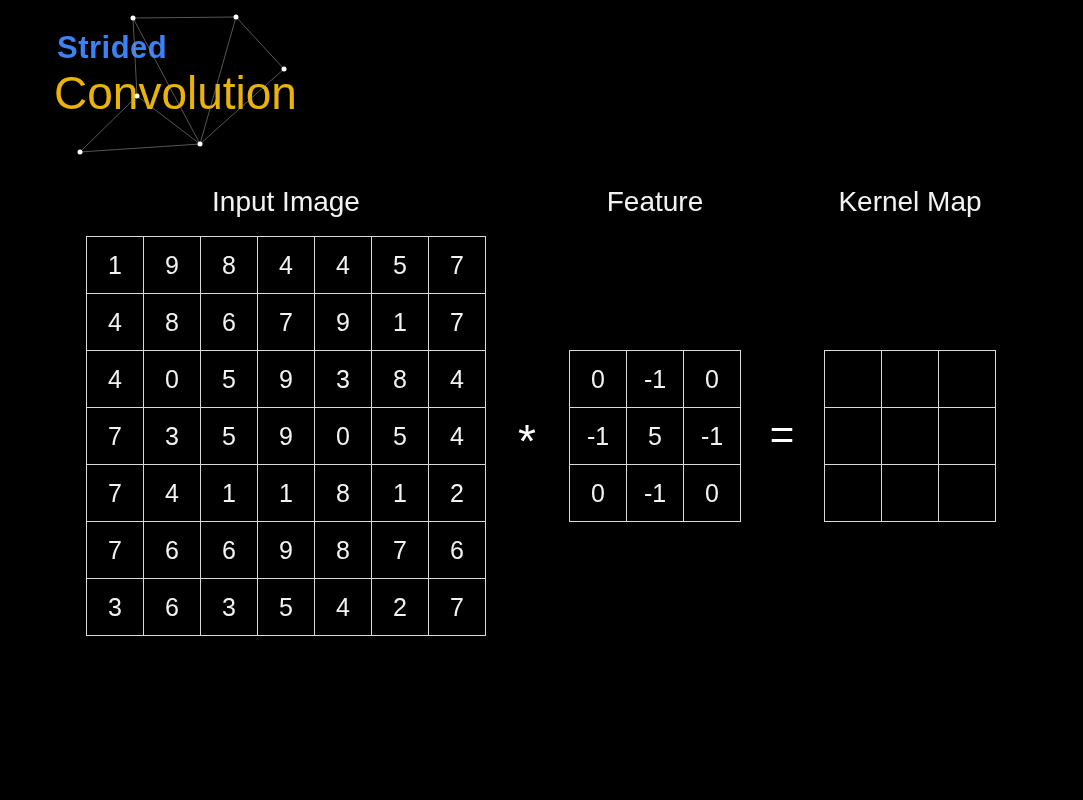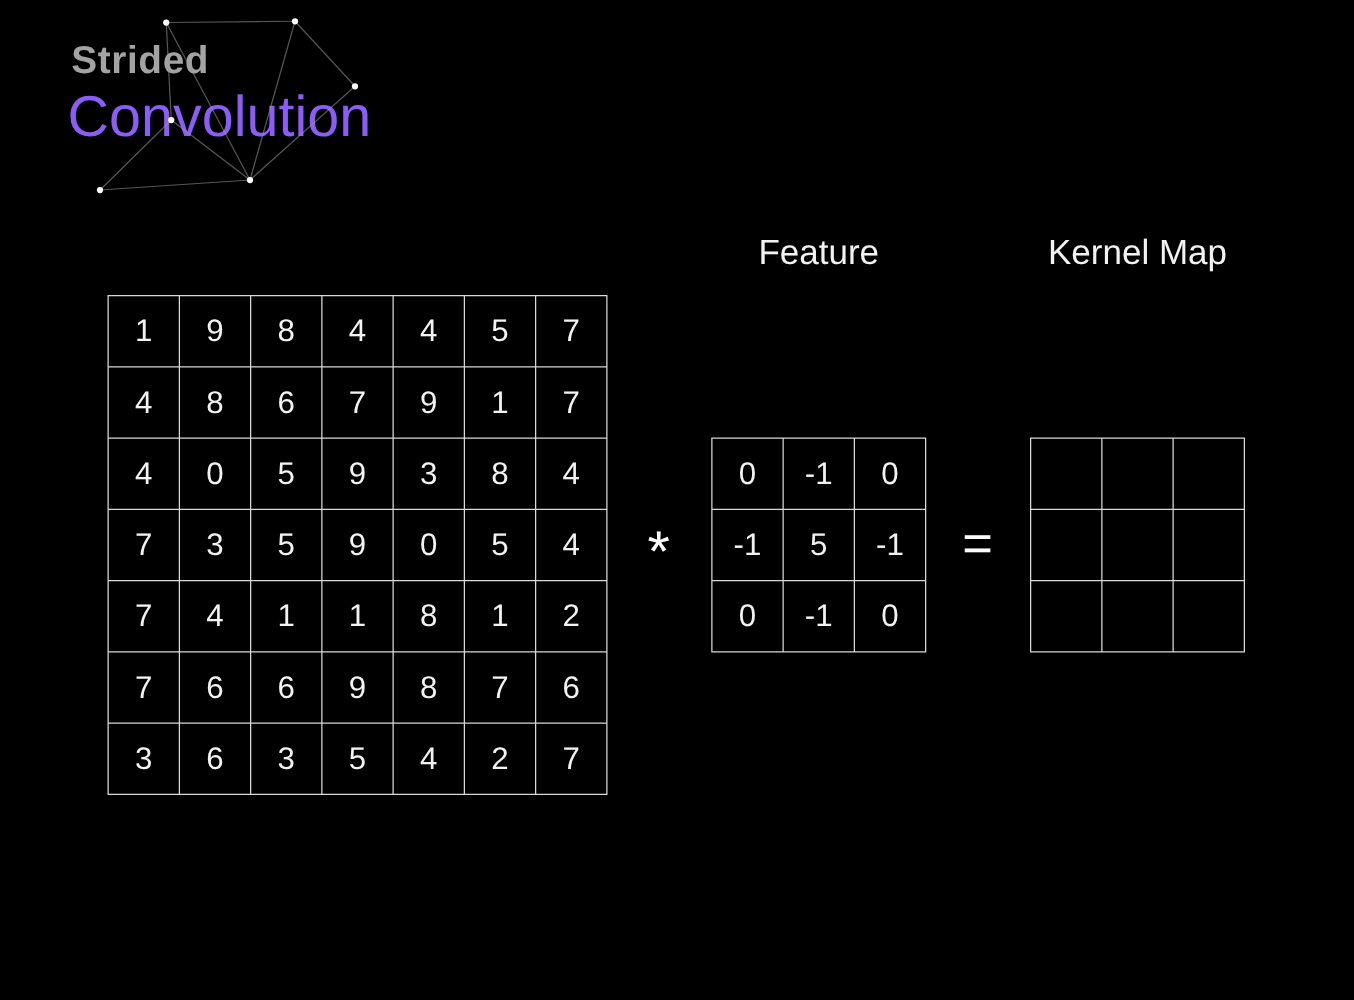--- a/index.html
+++ b/index.html
@@ -23,7 +23,7 @@
     top: 30px;
     font-size: 31px;
     font-weight: bold;
-    color: #a3a3a3;
+    color: #3b82f6;
     letter-spacing: 0.5px;
     z-index: 2;
   }

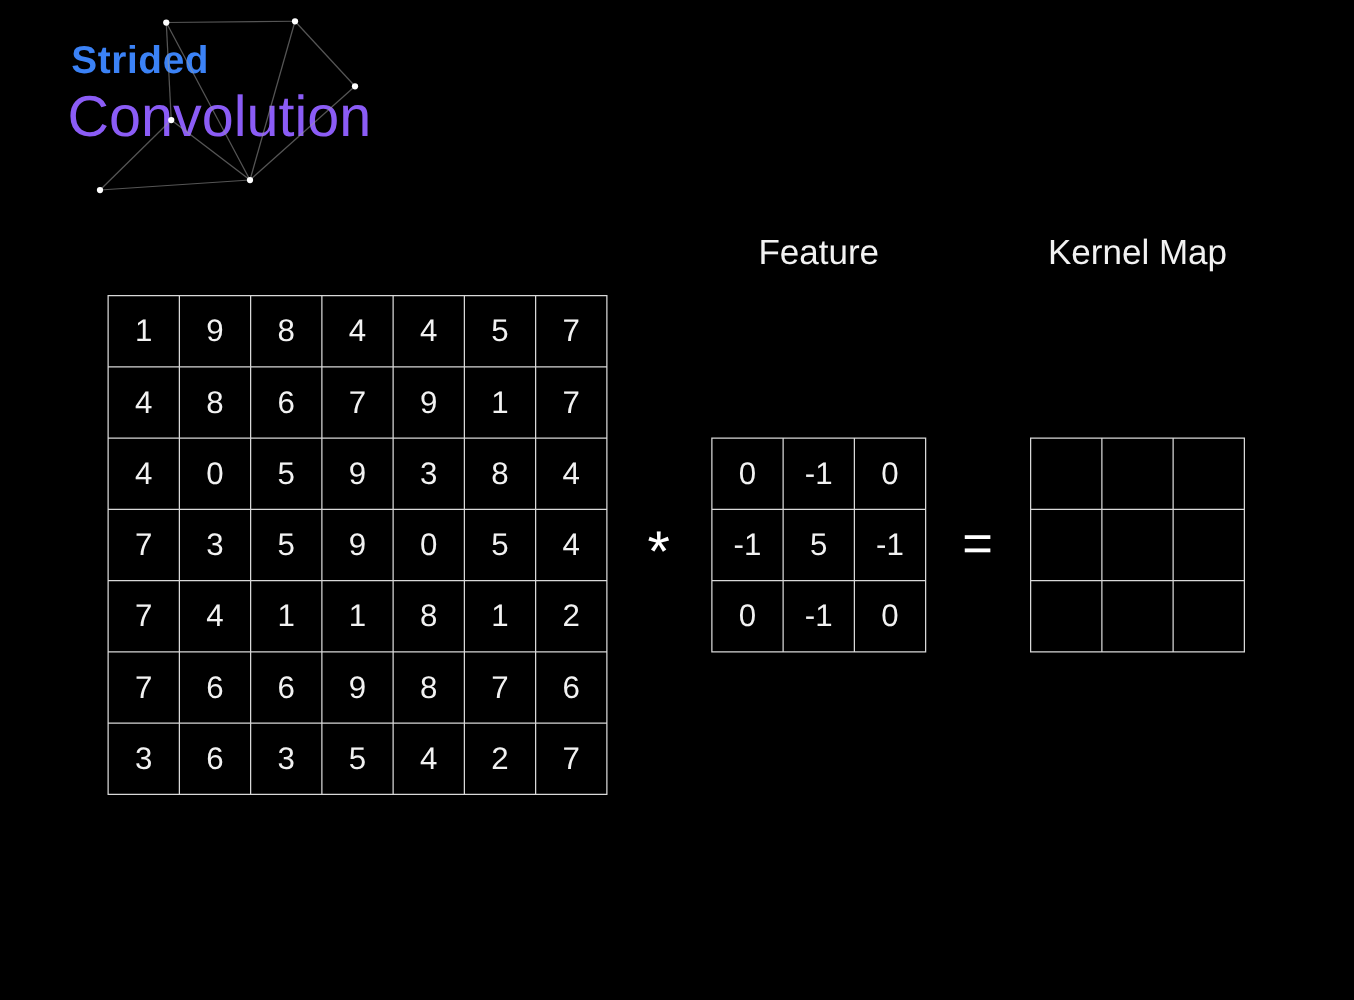--- a/index.html
+++ b/index.html
@@ -33,7 +33,7 @@
     top: 66px;
     font-size: 46px;
     font-weight: normal;
-    color: #8b5cf6;
+    color: #eab308;
     z-index: 2;
   }
   .network-decoration {

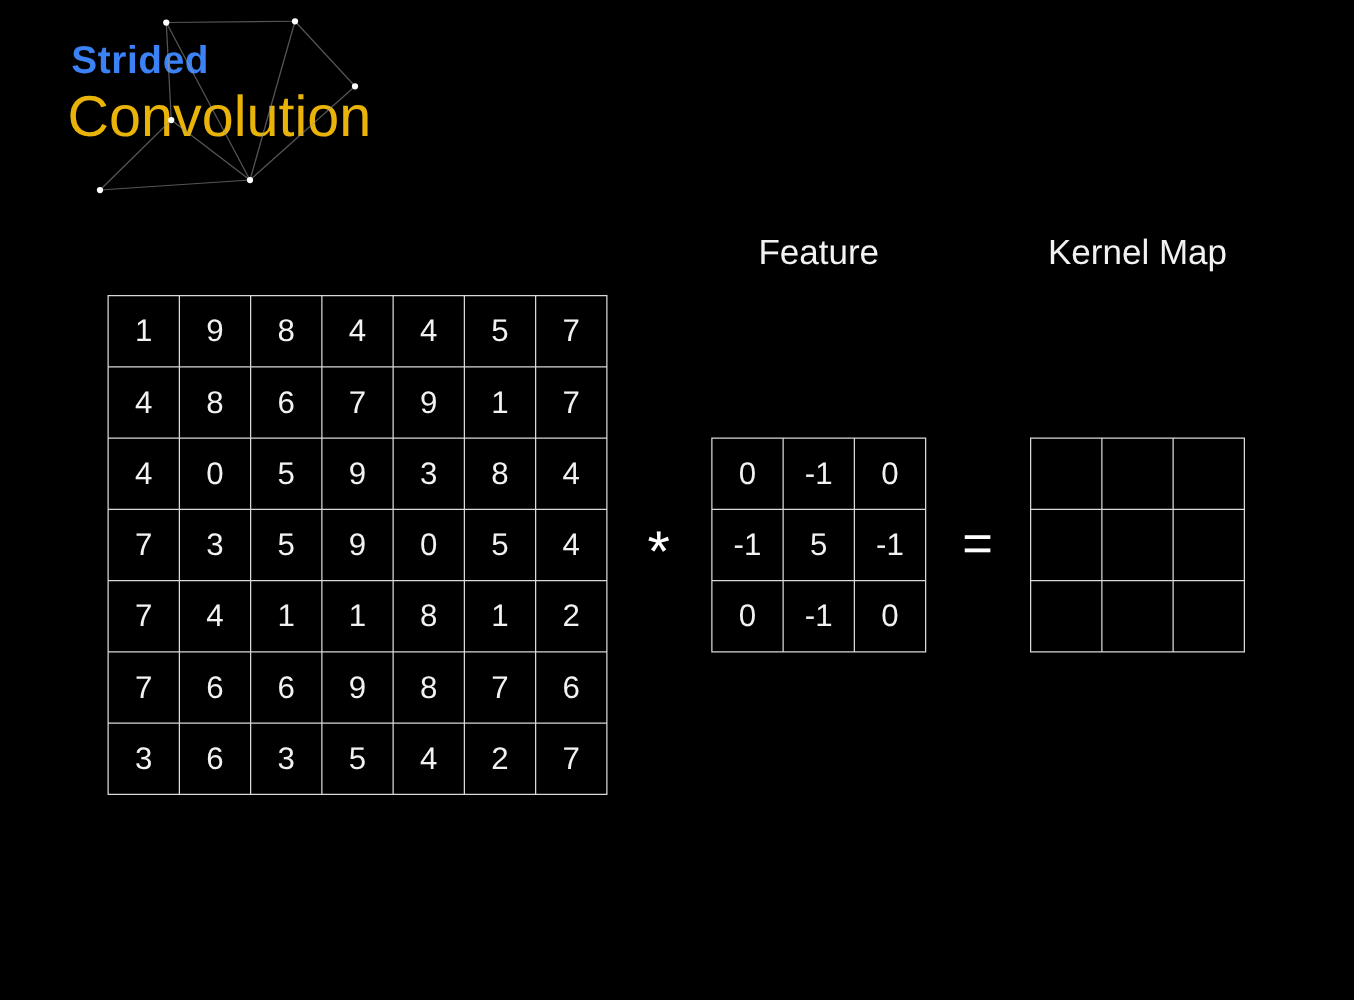--- a/index.html
+++ b/index.html
@@ -140,6 +140,7 @@
   <div class="title-strided">Strided</div>
   <div class="title-convolution">Convolution</div>
 
+  <div class="section-label label-input">Input Image</div>
   <div class="section-label label-kernel">Feature</div>
   <div class="section-label label-feature">Kernel Map</div>
 

